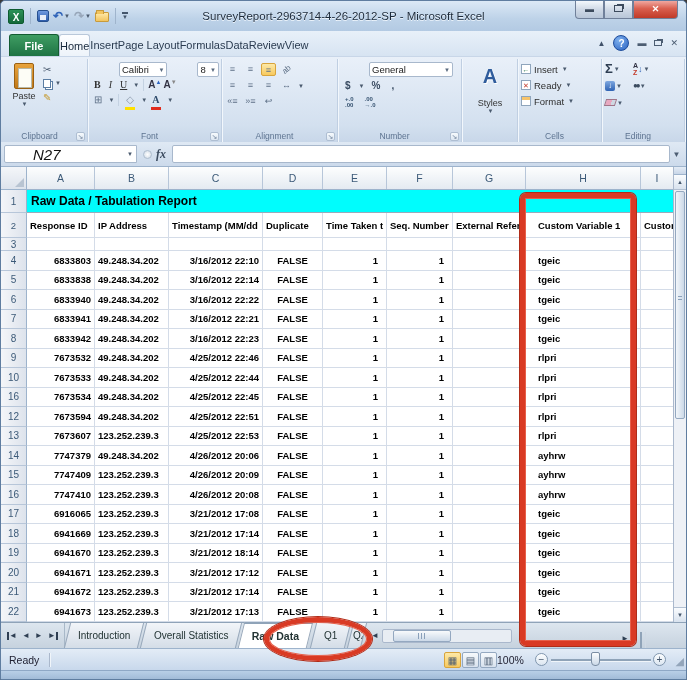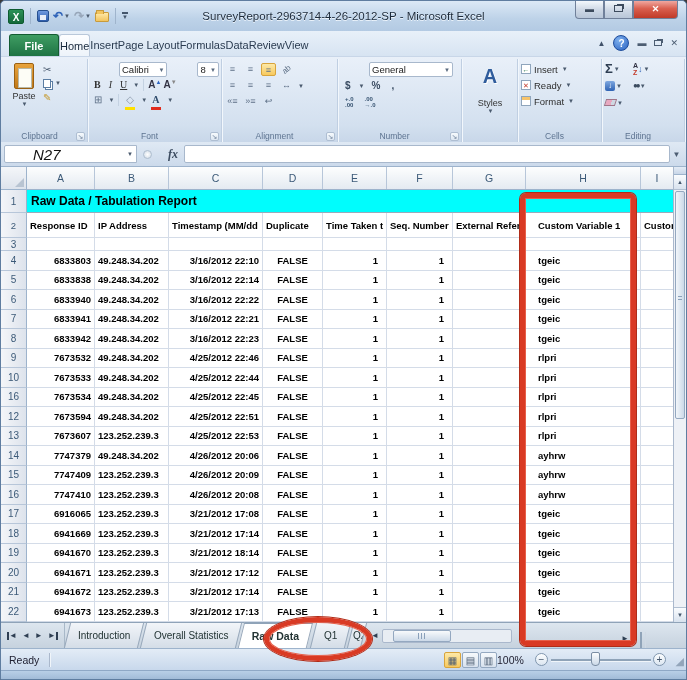--- a/index.html
+++ b/index.html
@@ -96,7 +96,7 @@
   .namebox{width:133px;height:18px;background:#fff;border:1px solid #a8b8cc;display:flex;align-items:center;justify-content:space-between;border-radius:2px 0 0 2px;}
   .namebox .nb{font-size:15px;color:#111;padding-left:28px;font-style:italic;}
   .namebox .drop{padding-right:3px;}
-  .fxzone{display:flex;align-items:center;gap:16px;padding:0 6px;}
+  .fxzone{display:flex;align-items:center;gap:4px;padding:0 6px;}
   .dotbtn{width:9px;height:9px;border-radius:50%;background:radial-gradient(#fff,#cdd8e4);border:1px solid #aebecf;}
   .fx{font-family:"Liberation Serif",serif;font-style:italic;font-weight:bold;font-size:12px;color:#3c4c60;}
   .ffield{flex:1;height:18px;background:#fff;border:1px solid #a8b8cc;border-radius:2px;font-size:10px;line-height:18px;padding-left:4px;color:#000;}

